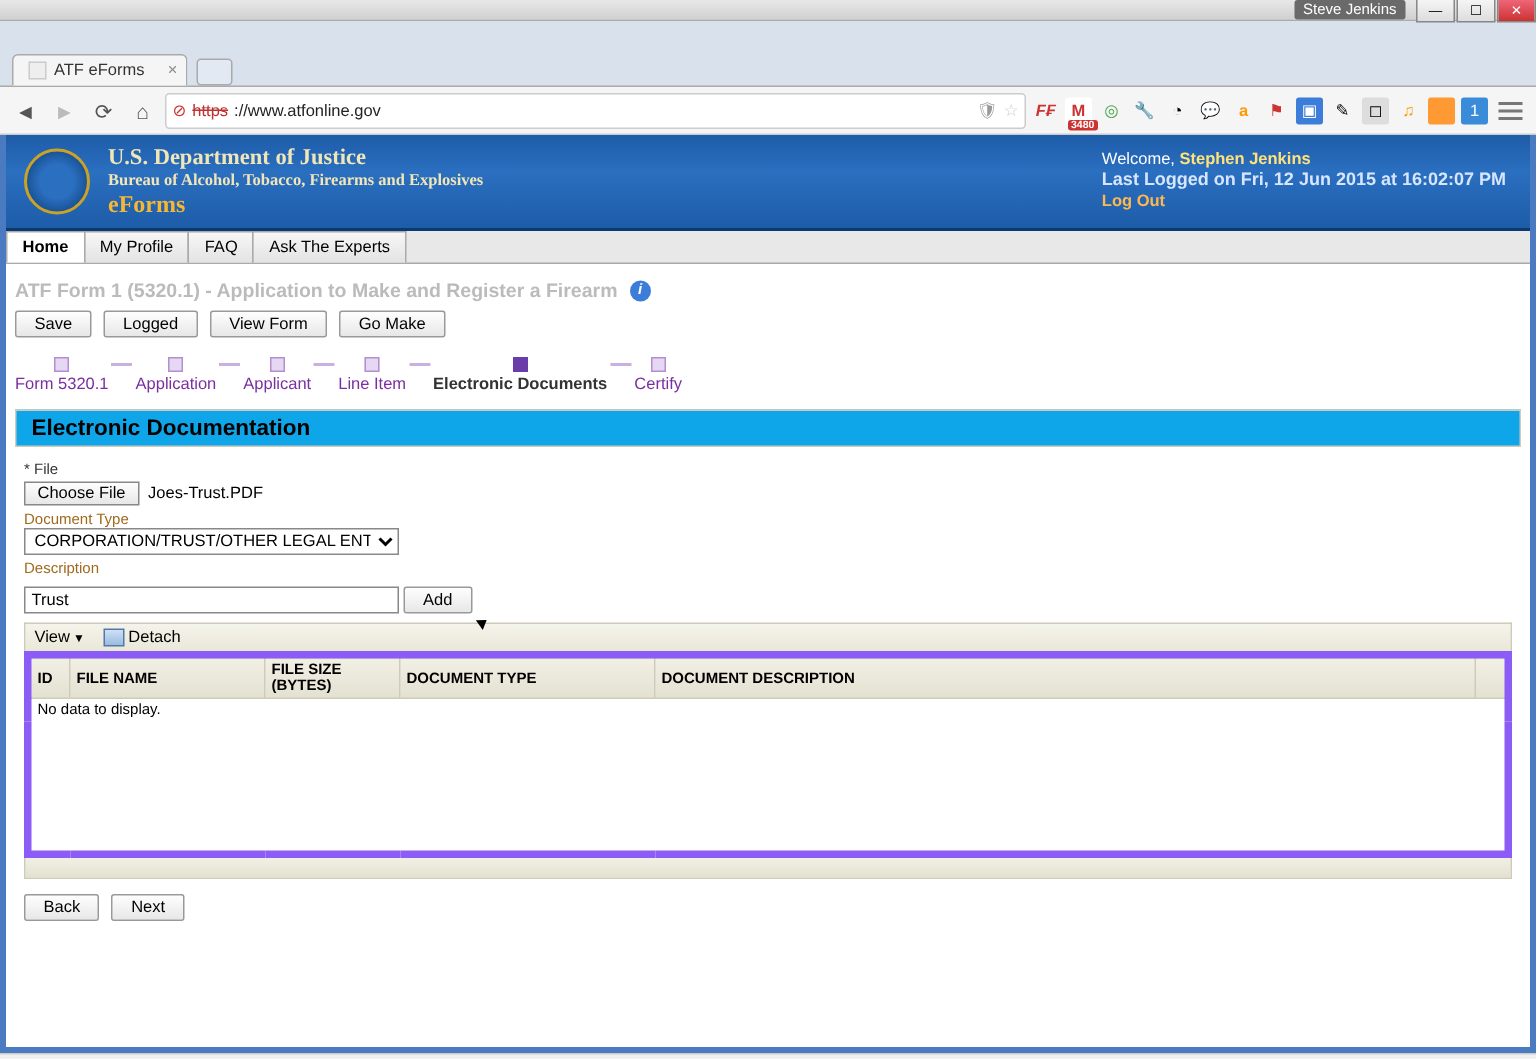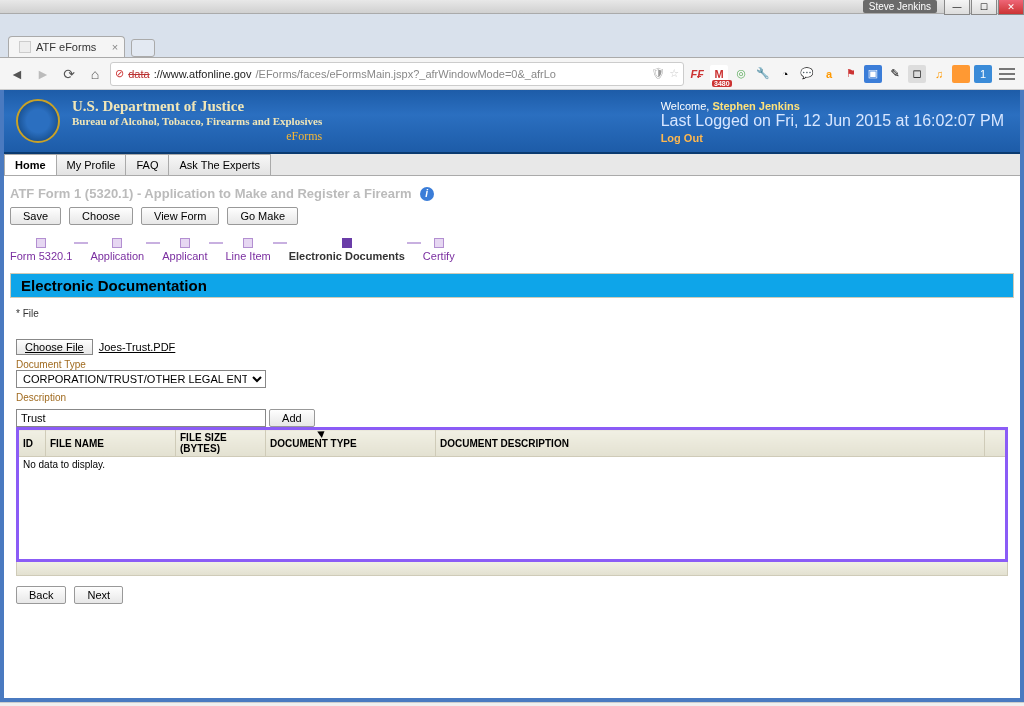--- a/index.html
+++ b/index.html
@@ -133,7 +133,7 @@
   <div class="nav-btn">⌂</div>
   <div class="address-bar">
     <span style="color:#c33;">⊘</span>
-    <span class="https">data</span>
+    <span class="https">https</span>
     <span class="url-host">://www.atfonline.gov</span>
     <span class="url-rest">/EForms/faces/eFormsMain.jspx?_afrWindowMode=0&amp;_afrLo</span>
     <div class="right-icons">

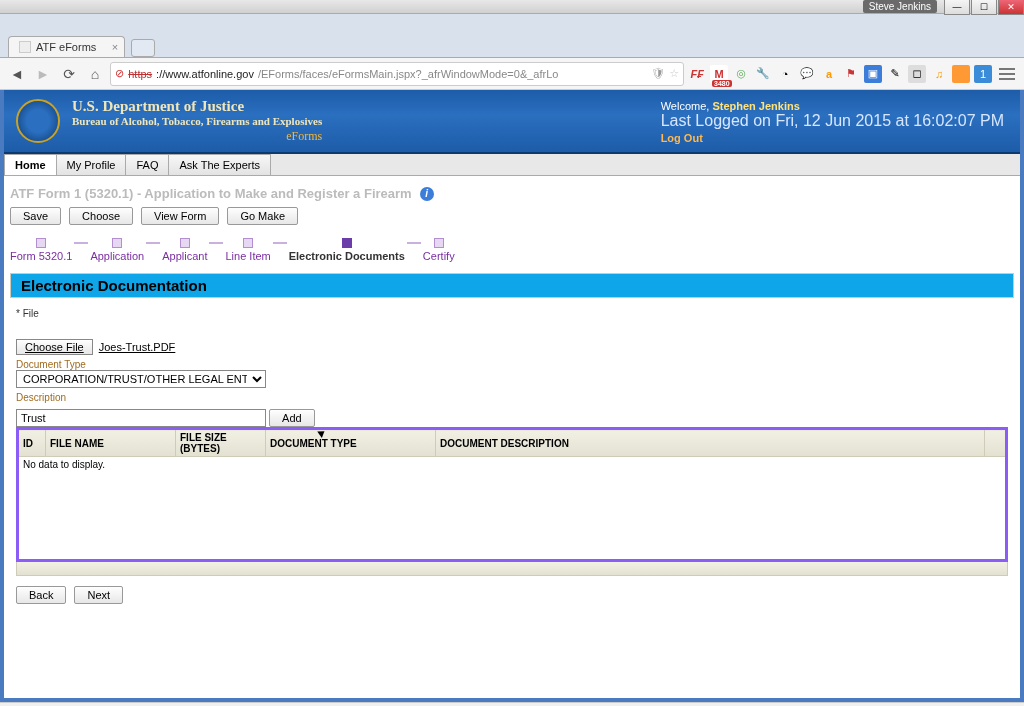--- a/index.html
+++ b/index.html
@@ -135,7 +135,6 @@
     <span style="color:#c33;">⊘</span>
     <span class="https">https</span>
     <span class="url-host">://www.atfonline.gov</span>
-    <span class="url-rest">/EForms/faces/eFormsMain.jspx?_afrWindowMode=0&amp;_afrLo</span>
     <div class="right-icons">
       <span style="color:#999;">🛡</span>
       <span style="color:#ccc;">☆</span>

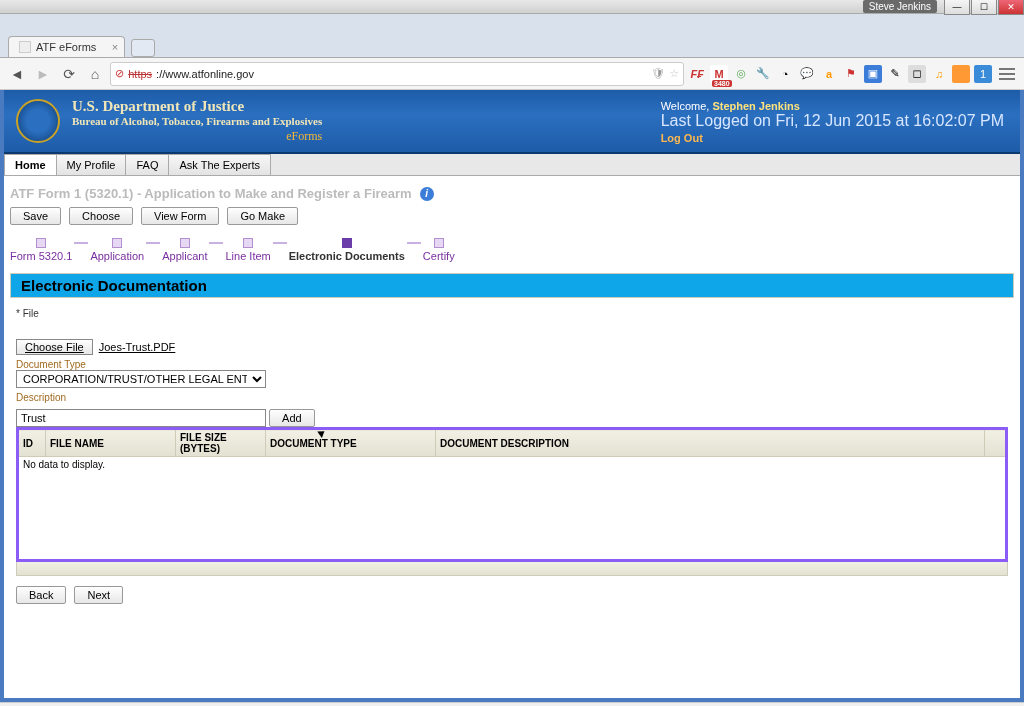--- a/index.html
+++ b/index.html
@@ -50,7 +50,7 @@
 .doj-right { position:absolute; right:16px; top:10px; text-align:left; font-size:11px; }
 .doj-right .welcome { color:#fff; }
 .doj-right .welcome b { color:#ffe27a; }
-.doj-right .lastlogged { font-size:16px; color:#d7e6ff; }
+.doj-right .lastlogged { font-size:12px; color:#d7e6ff;font-weight:bold; }
 .doj-right .logout { color:#ffb84f; font-weight:bold; margin-top:2px; display:inline-block; }
 
 

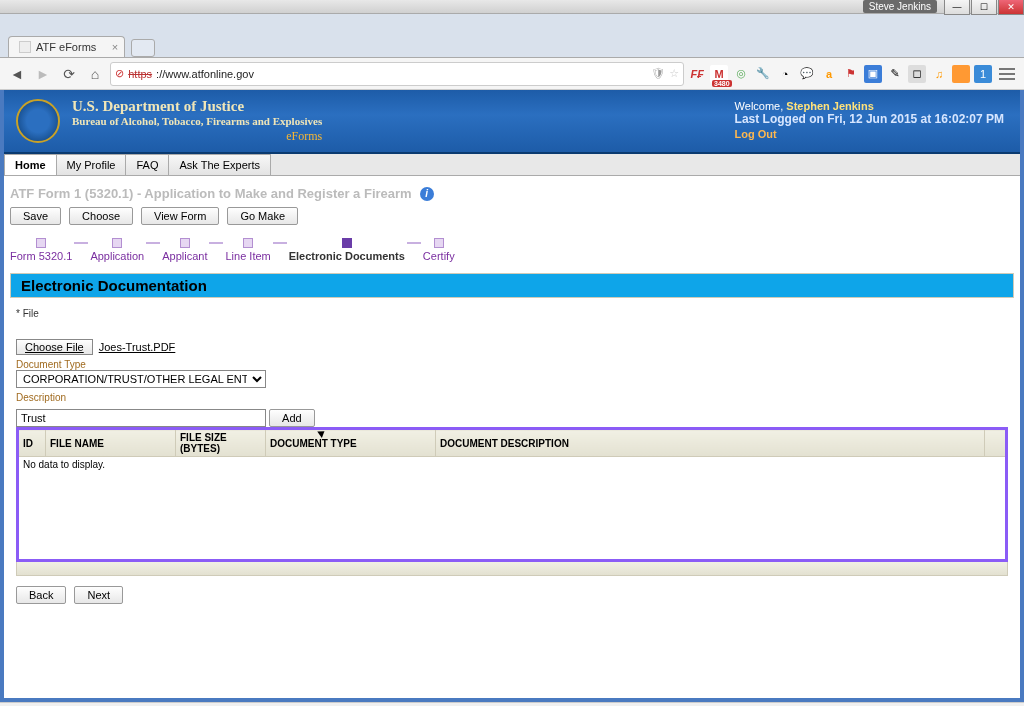--- a/index.html
+++ b/index.html
@@ -46,7 +46,7 @@
 .doj-seal { width:44px; height:44px; border-radius:50%; border:2px solid #c9a227; background: radial-gradient(circle,#2b6fc0 40%,#0a3a70); margin-right:12px; }
 .doj-text .line1 { font-family: Georgia, serif; font-size:15px; font-weight:bold; color:#f0e6b8; }
 .doj-text .line2 { font-family: Georgia, serif; font-size:11px; font-weight:bold; color:#f0e6b8; }
-.doj-text .line3 { font-family: Georgia, serif; font-size:12px; font-weight:normal; color:#f7b733; margin-top:2px;text-align:right; }
+.doj-text .line3 { font-family: Georgia, serif; font-size:16px; font-weight:bold; color:#f7b733; margin-top:2px; }
 .doj-right { position:absolute; right:16px; top:10px; text-align:left; font-size:11px; }
 .doj-right .welcome { color:#fff; }
 .doj-right .welcome b { color:#ffe27a; }

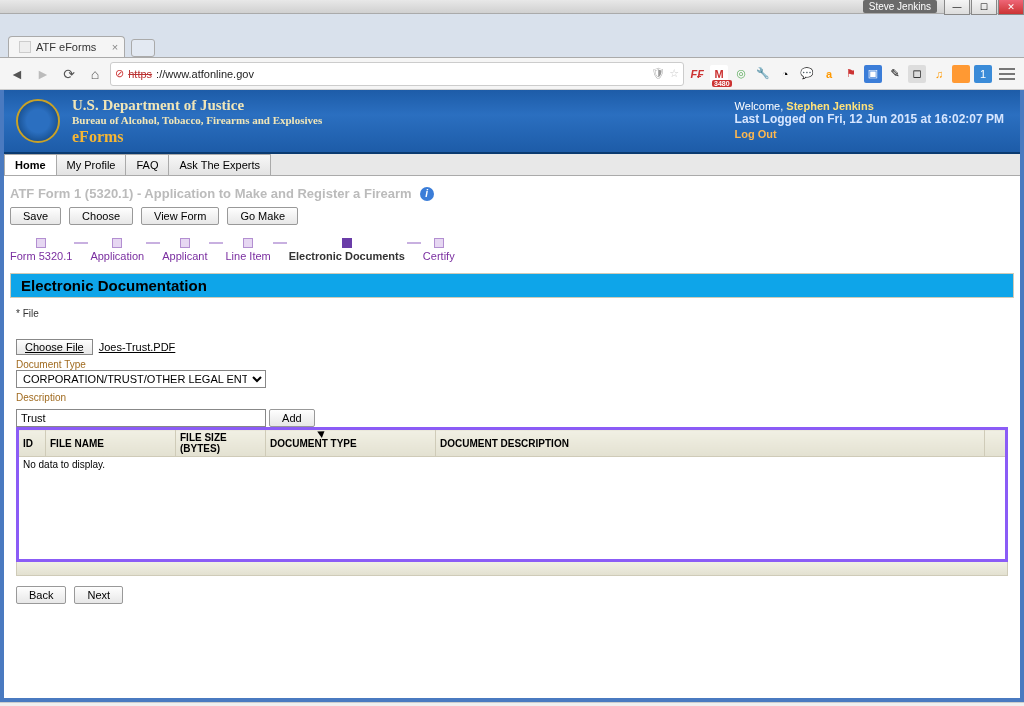--- a/index.html
+++ b/index.html
@@ -194,7 +194,7 @@
 
     <div class="btn-row">
       <button class="btn">Save</button>
-      <button class="btn">Choose</button>
+      <button class="btn">Logged</button>
       <button class="btn">View Form</button>
       <button class="btn">Go Make</button>
     </div>

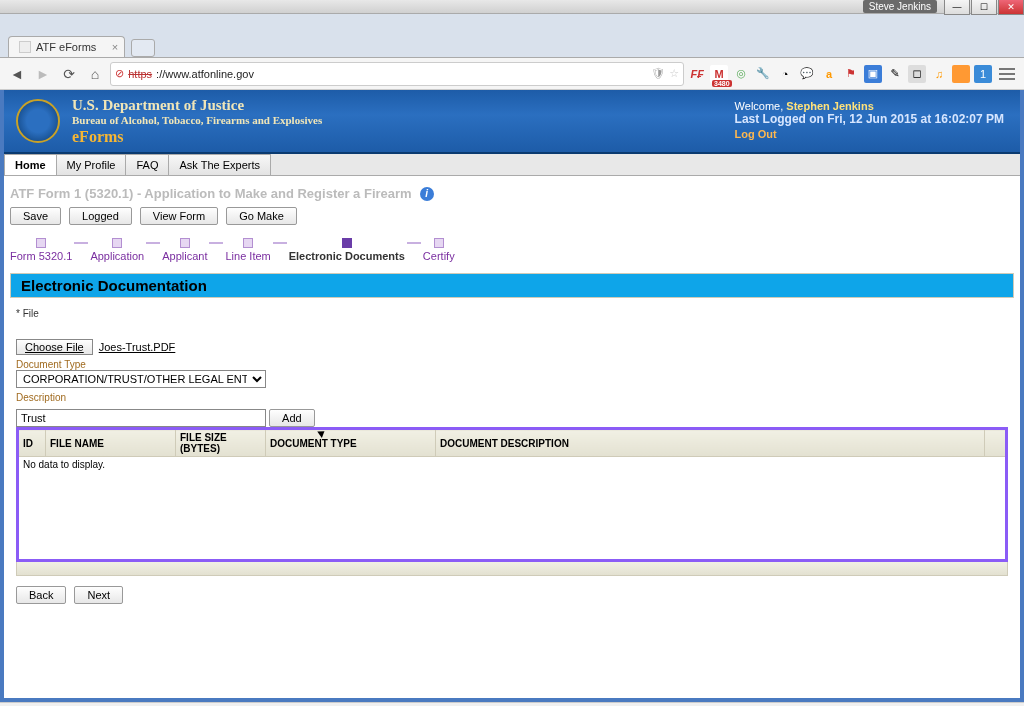--- a/index.html
+++ b/index.html
@@ -81,7 +81,7 @@
 .form-area { padding:6px; }
 .form-label { color:#a06a1e; font-size:10px; margin-top:4px; }
 .required { color:#333; font-size:10px; margin-top:4px; }
-.file-row { display:flex; align-items:center; gap:6px; margin-top:20px;text-decoration:underline; }
+.file-row { display:flex; align-items:center; gap:6px; margin-top:2px; }
 .choose-btn { background:linear-gradient(to bottom,#fefefe,#e7e7e7); border:1px solid #888; padding:1px 8px; font-size:11px; }
 .select { border:1px solid #888; font-size:11px; padding:1px 2px; width:250px; background:#fff; }
 .text-input { border:1px solid #888; font-size:11px; padding:2px 4px; width:250px; }

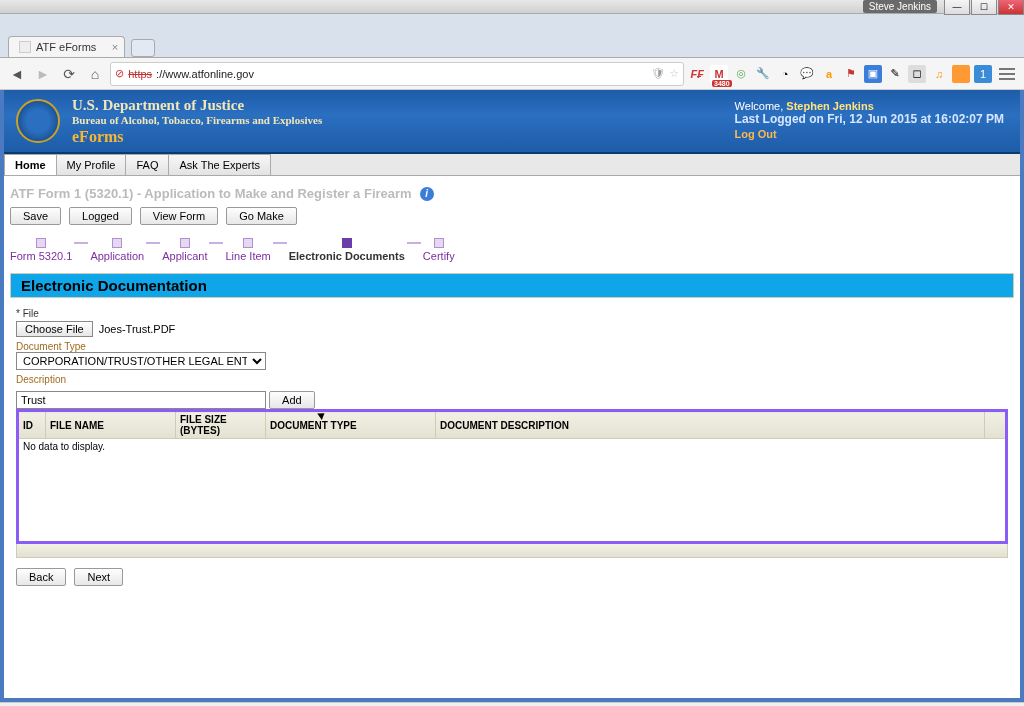--- a/index.html
+++ b/index.html
@@ -253,6 +253,13 @@
       </div>
 
       
+      <div class="table-toolbar">
+        <span class="view-menu">
+            <span>View</span> 
+            <span class="caret">▼</span>
+          </span>
+        <span><span class="detach-ico"></span><span>Detach</span></span>
+      </div>
 
       <table class="tbl">
         <thead>

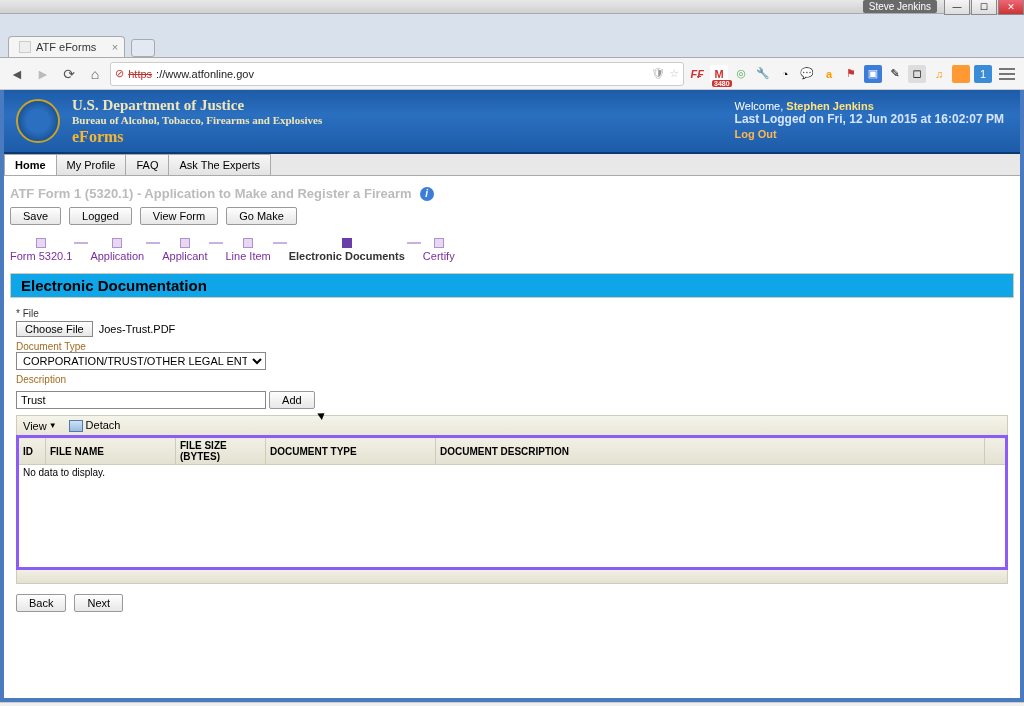--- a/index.html
+++ b/index.html
@@ -96,7 +96,7 @@
 .view-menu .caret { font-size:8px; }
 
 
-.tbl { width:100%; border-collapse:collapse; border:3px solid #8b5cf6; }
+.tbl { width:100%; border-collapse:collapse; border:5px solid #8b5cf6; }
 .tbl th { background: linear-gradient(to bottom,#f1f0e4,#e3e1d1); border:1px solid #cfcbb8; text-align:left; font-size:10px; padding:2px 4px; font-weight:bold; }
 .tbl td { border:1px solid #cfcbb8; font-size:10px; padding:2px 4px; }
 .tbl .empty { height:88px; }

